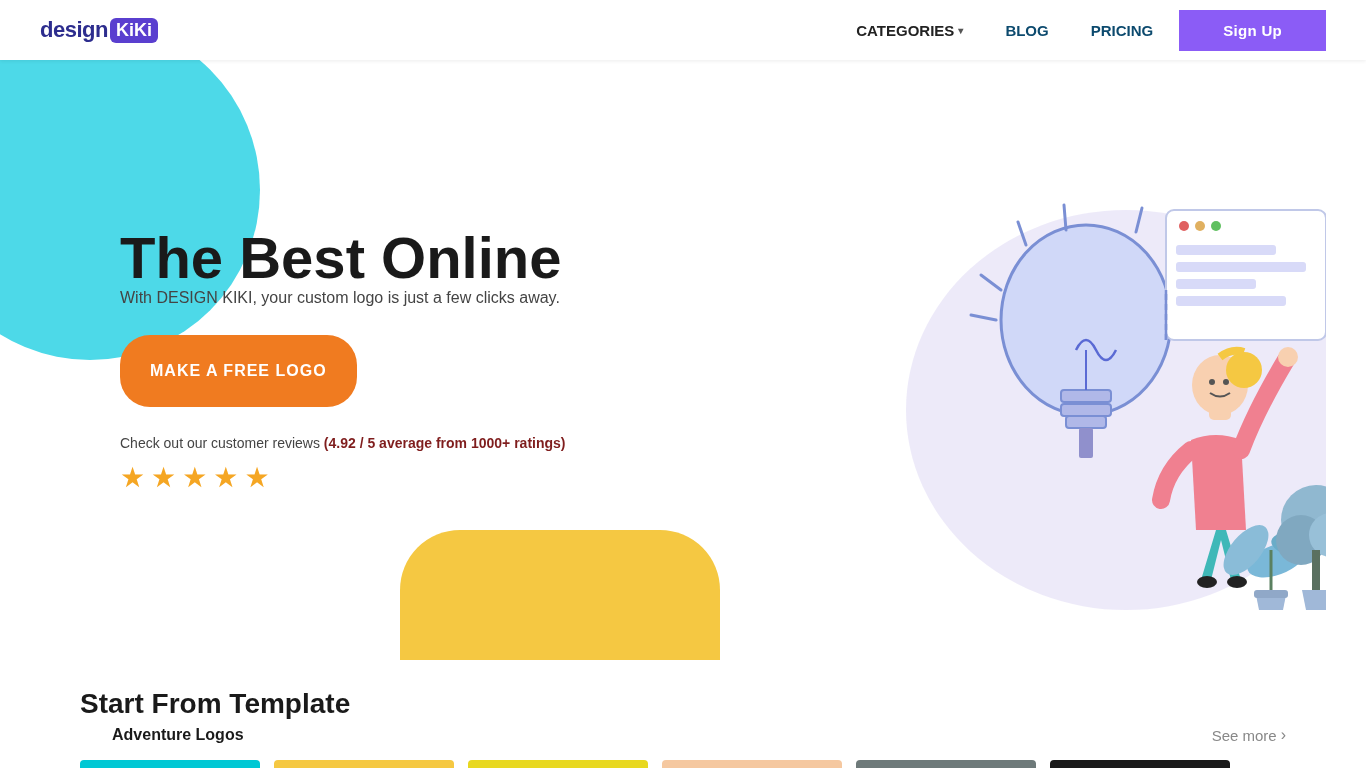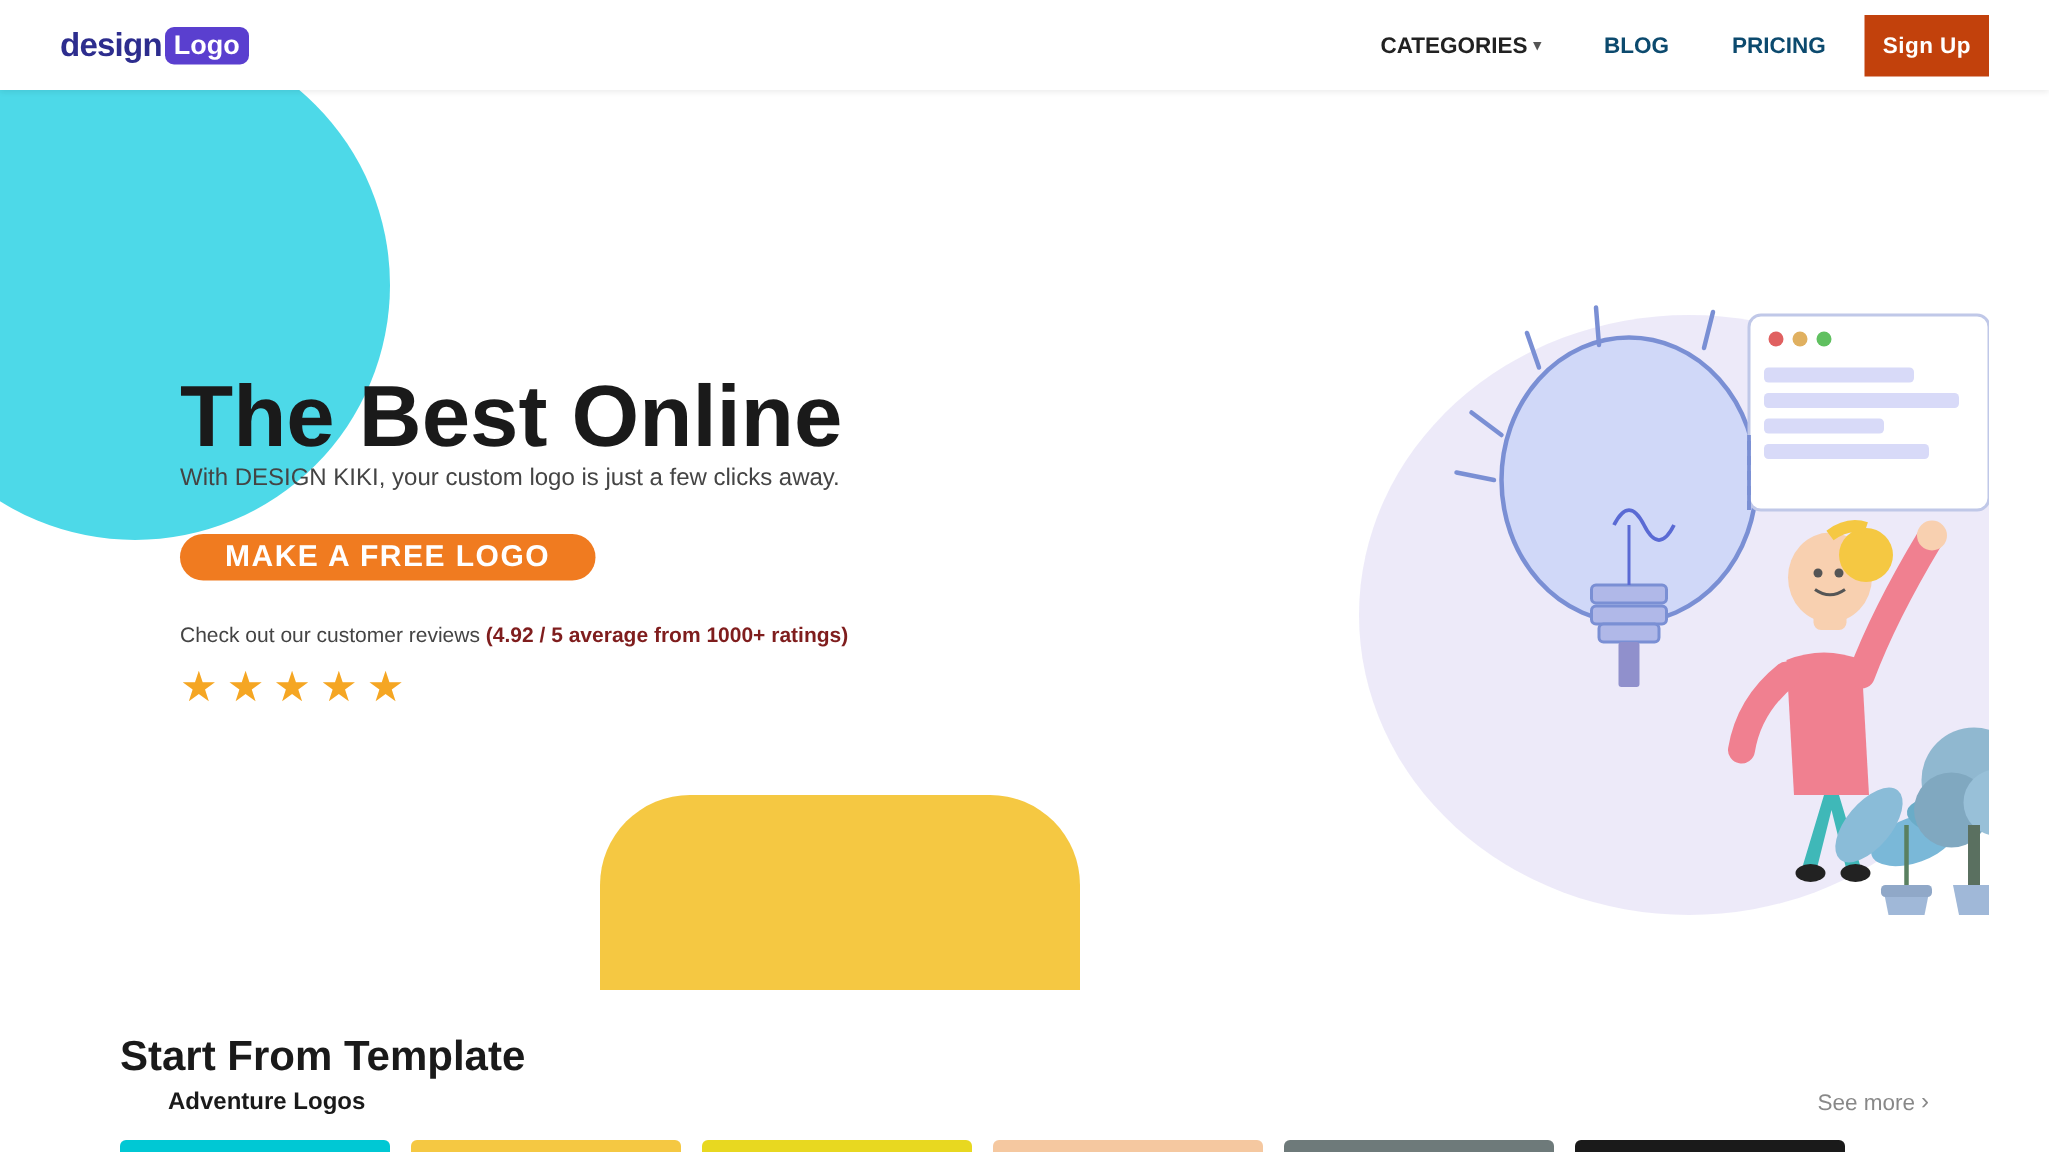--- a/index.html
+++ b/index.html
@@ -241,7 +241,7 @@
   <div class="logo">
     <span class="logo-design">design</span>
     <span class="logo-kiki-box">
-      <span class="logo-kiki">Logo</span>
+      <span class="logo-kiki">KiKi</span>
     </span>
   </div>
   <div class="nav-links">

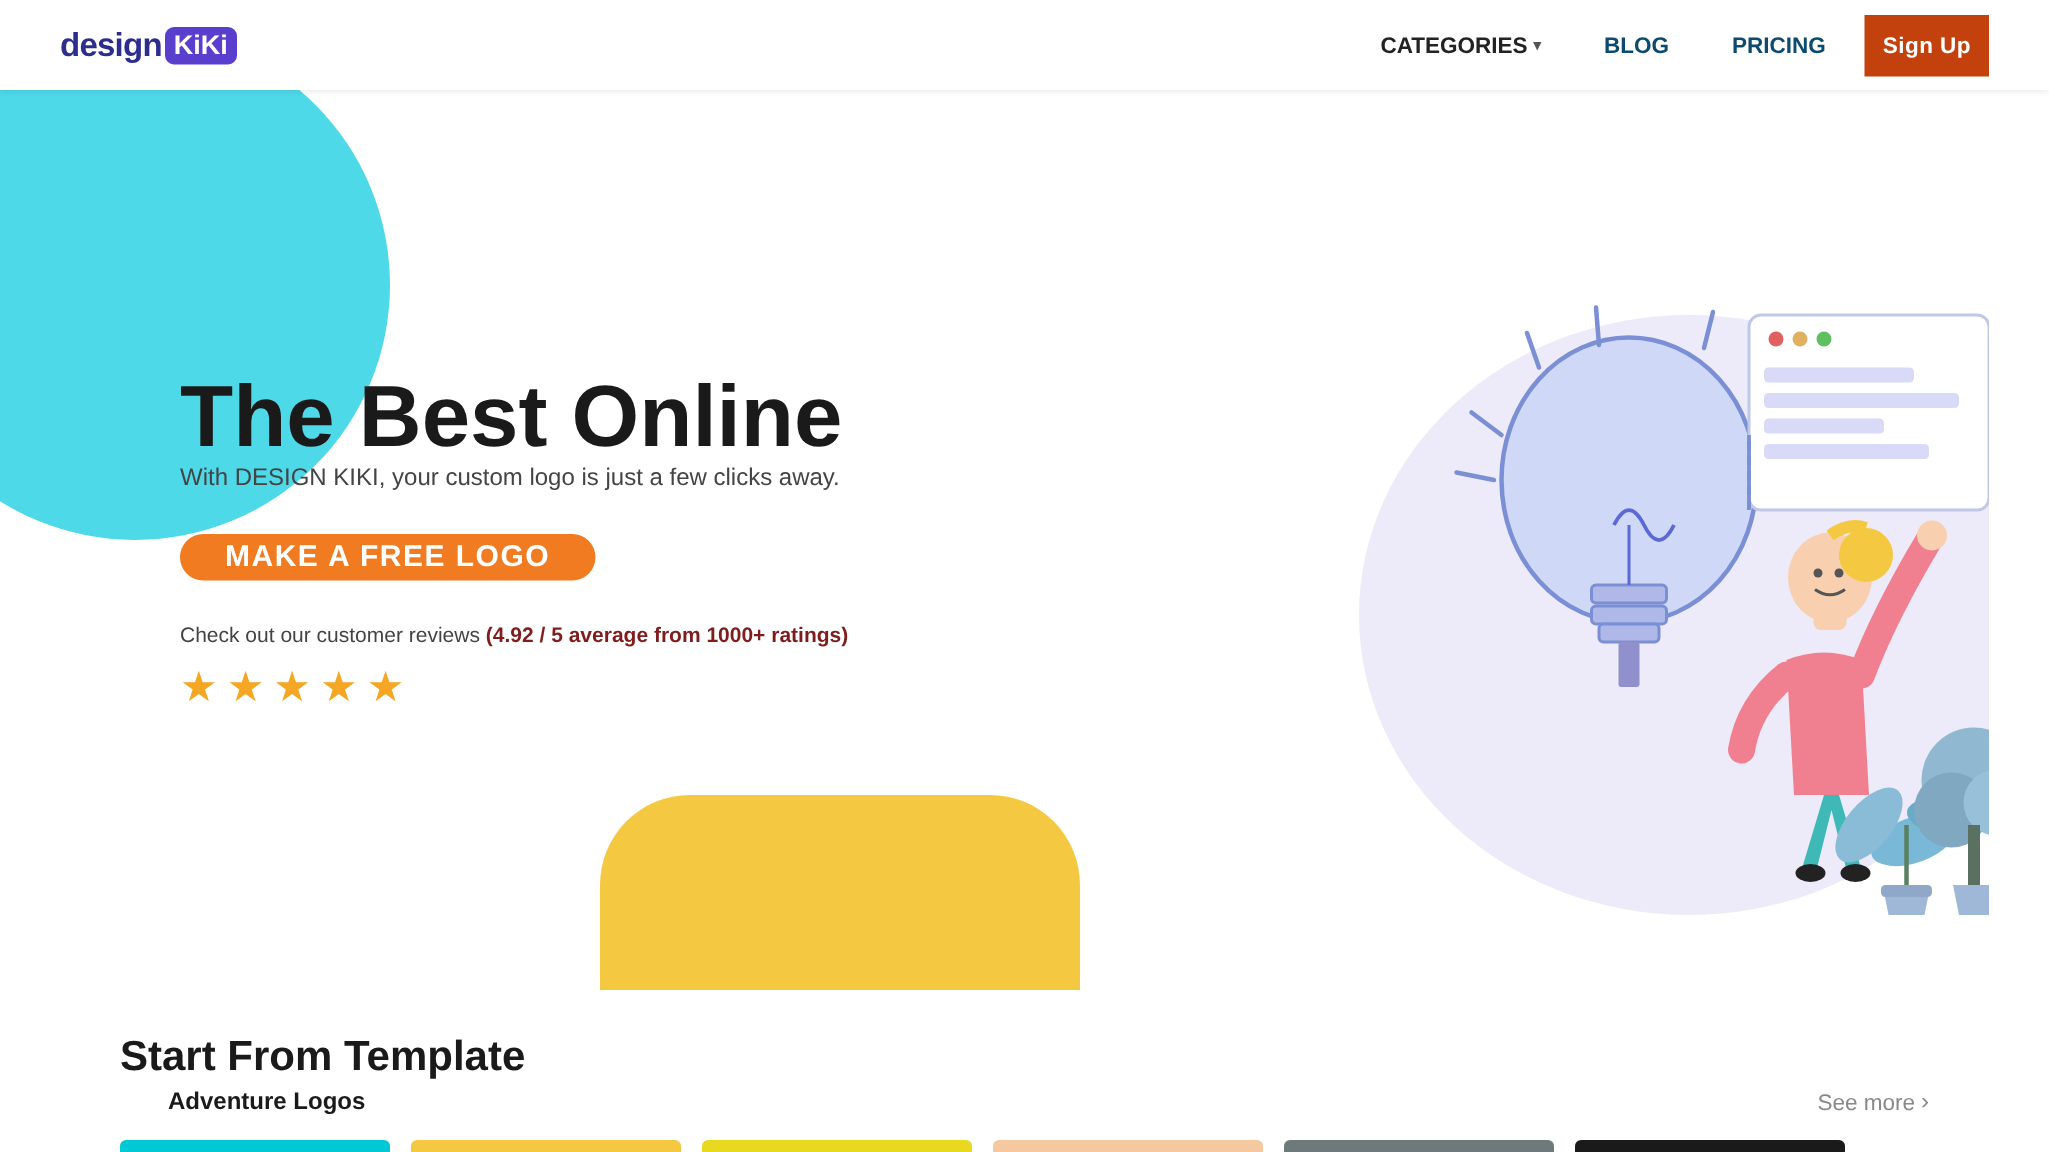--- a/index.html
+++ b/index.html
@@ -68,10 +68,10 @@
       color: #555;
     }
     .btn-signup {
-      background: #c2410c;
+      background: #8b5cf6;
       color: #fff;
       border: none;
-      padding: 12px 12px;
+      padding: 12px 44px;
       font-size: 15px;
       font-weight: 700;
       cursor: pointer;

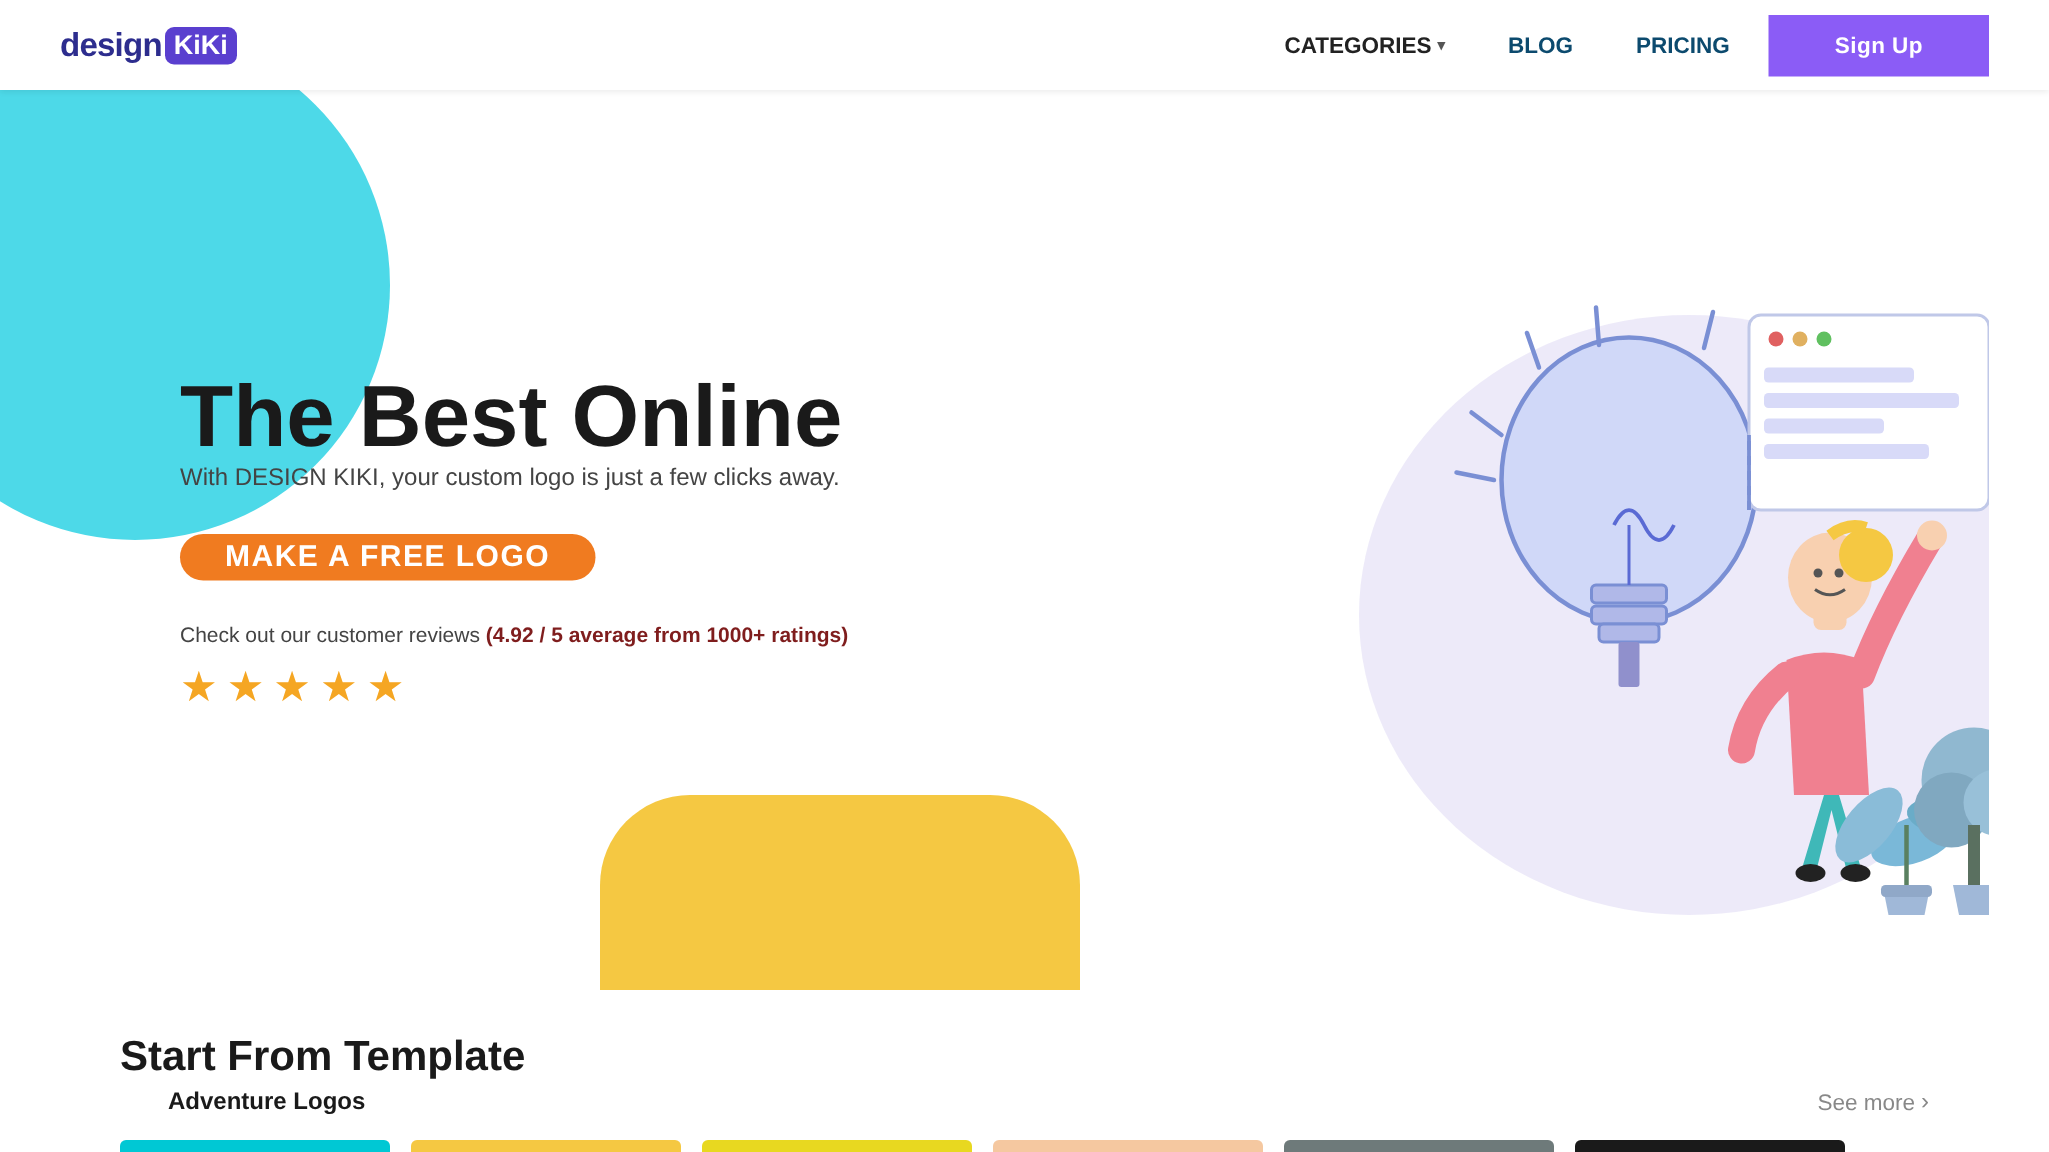--- a/index.html
+++ b/index.html
@@ -140,8 +140,8 @@
       background: #f07b20;
       color: #fff;
       border: none;
-      padding: 4px 30px;
-      font-size: 20px;
+      padding: 27px 30px;
+      font-size: 16px;
       font-weight: 800;
       border-radius: 30px;
       cursor: pointer;

